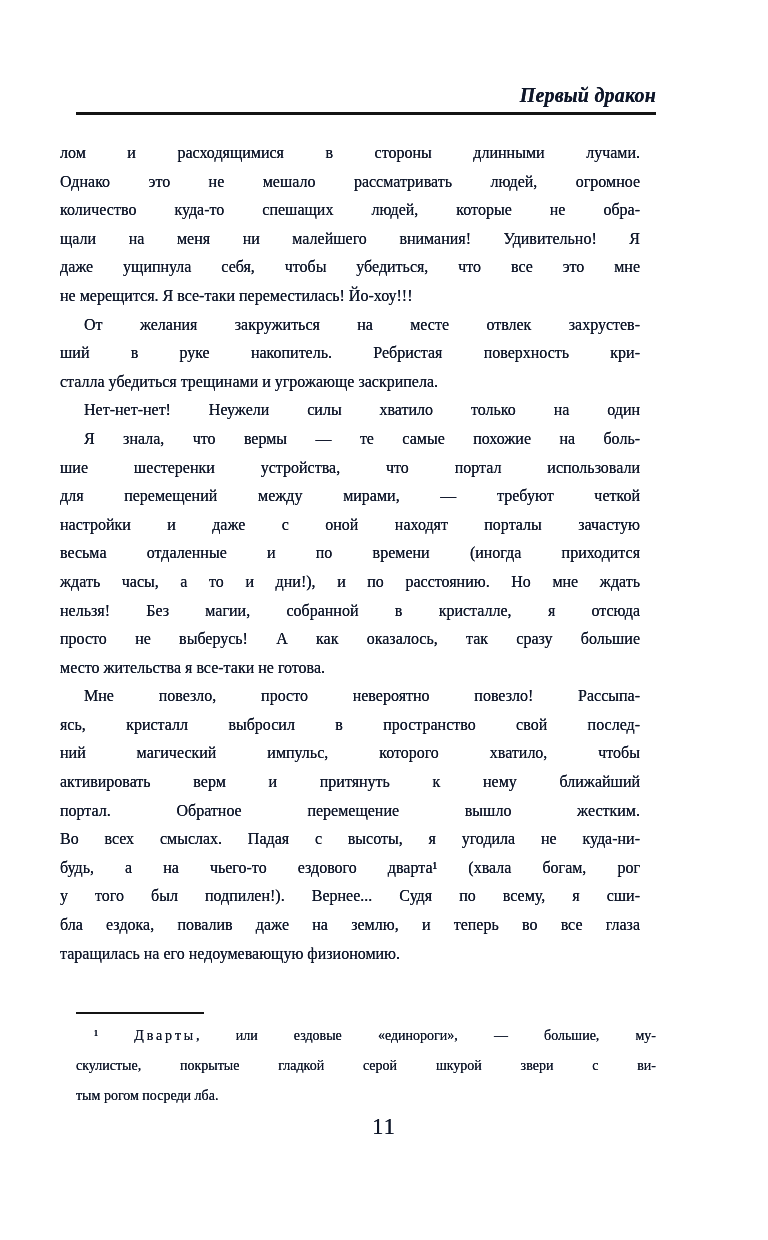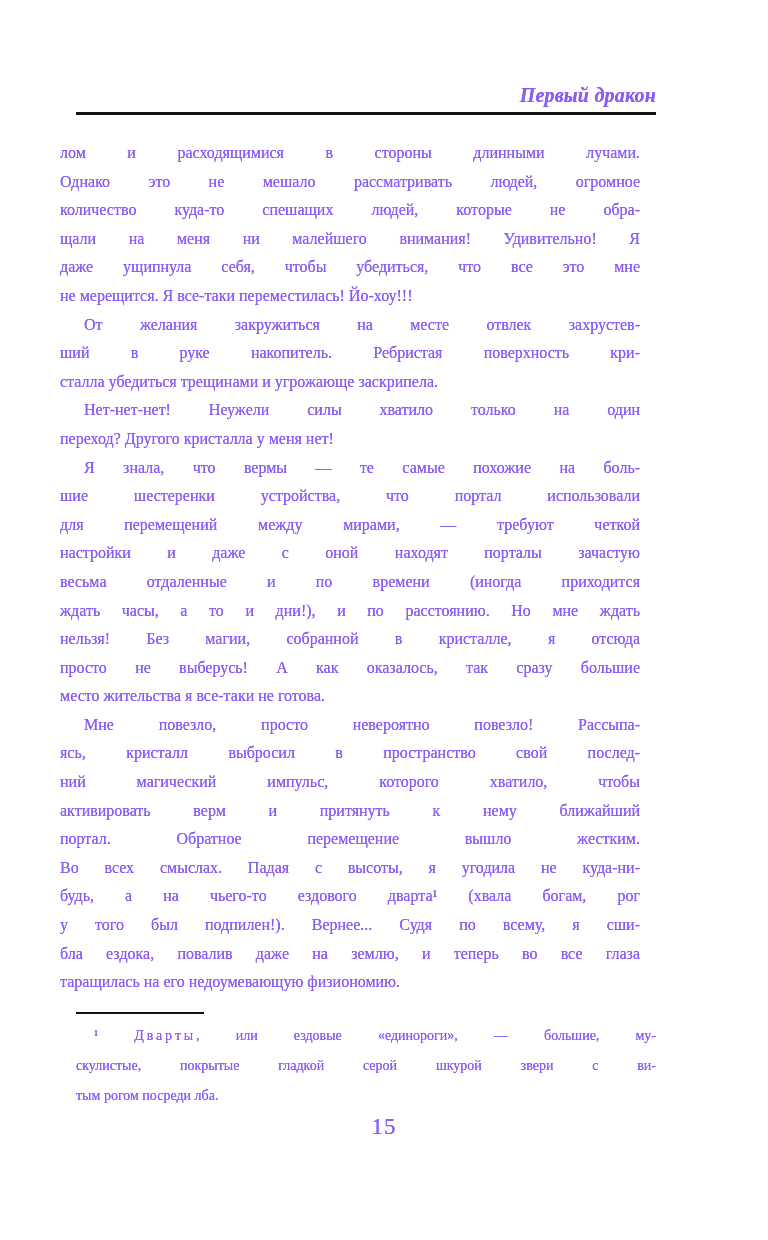--- a/index.html
+++ b/index.html
@@ -12,7 +12,7 @@
     width: 768px;
     height: 1240px;
     background: #ffffff;
-    color: #8b5cf6;
+    color: #0f172a;
     font-family: "Liberation Serif", "DejaVu Serif", serif;
     overflow: hidden;
   }

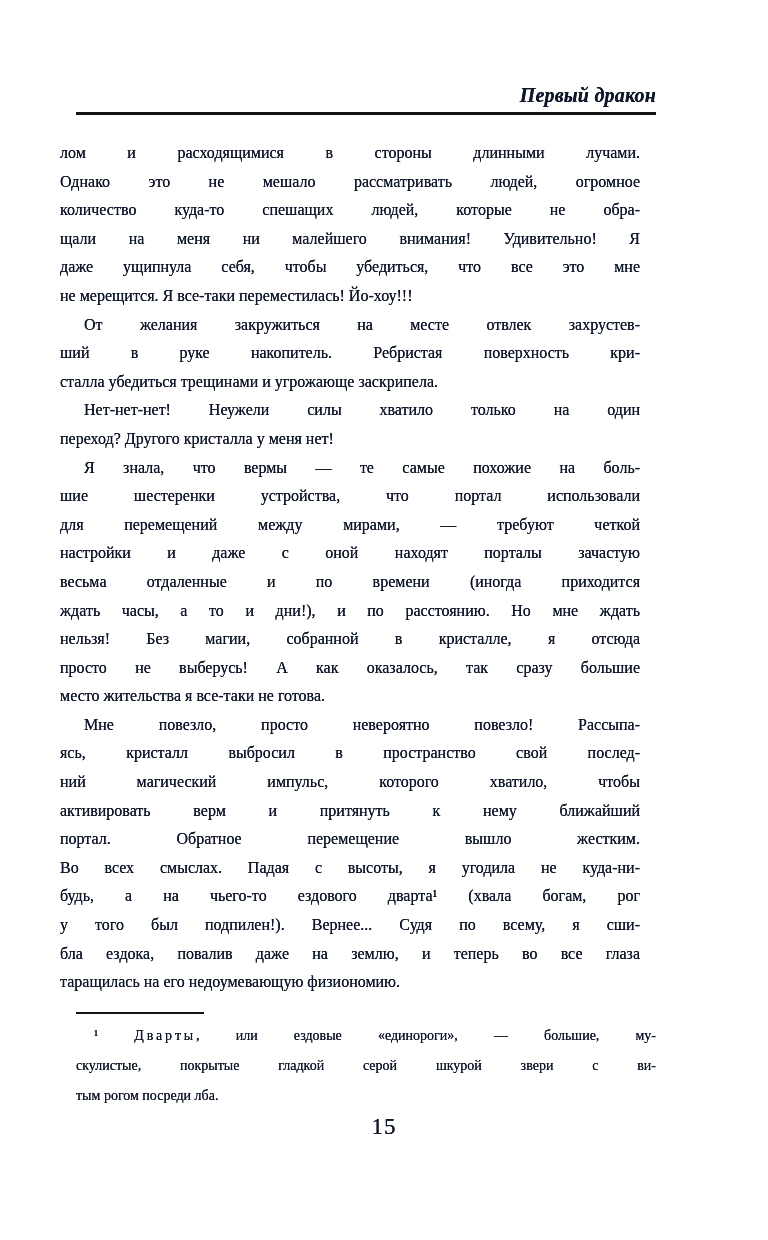--- a/index.html
+++ b/index.html
@@ -114,7 +114,6 @@
       </div>
       <div class="paragraph">
         <div class="line indent">Нет-нет-нет! Неужели силы хватило только на один</div>
-        <div class="line last">переход? Другого кристалла у меня нет!</div>
       </div>
       <div class="paragraph">
         <div class="line indent">Я знала, что вермы — те самые похожие на боль-</div>

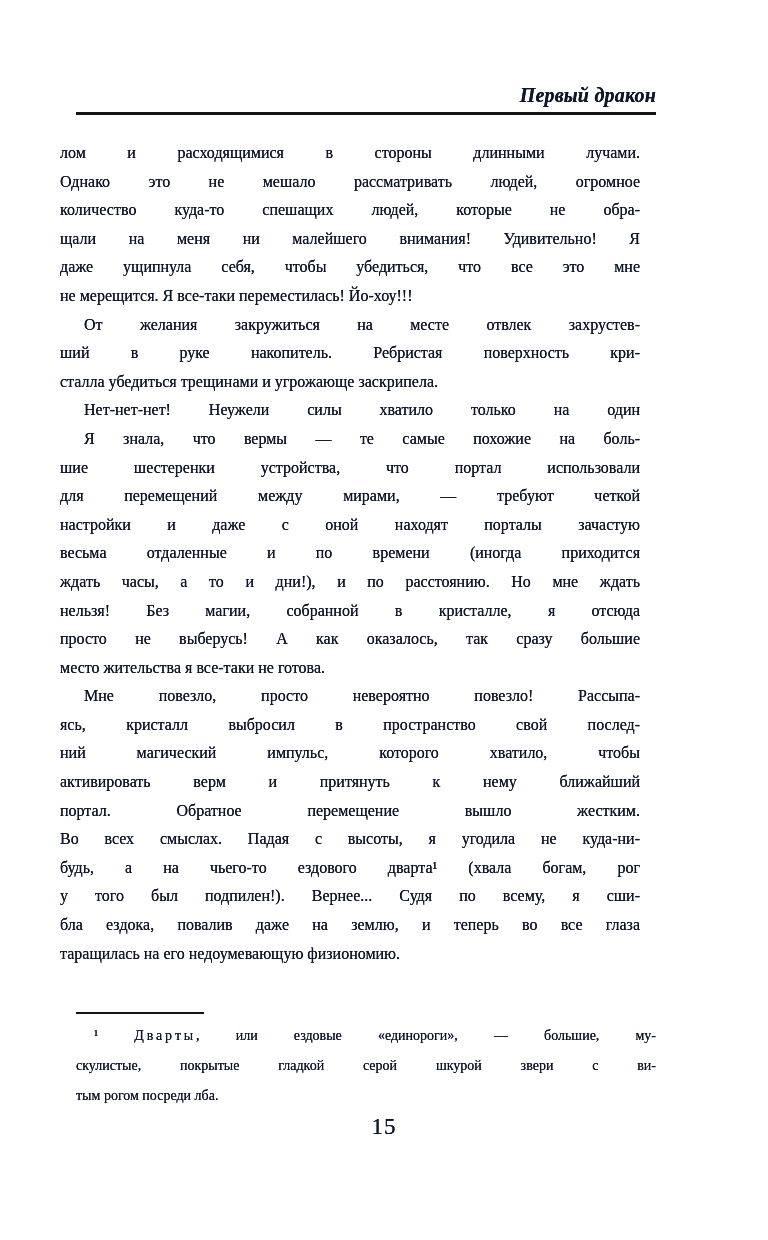--- a/index.html
+++ b/index.html
@@ -147,7 +147,7 @@
       <div class="line last">тым рогом посреди лба.</div>
     </div>
 
-  <div class="page-number">15</div>
+  <div class="page-number">11</div>
 
 </div>
 

